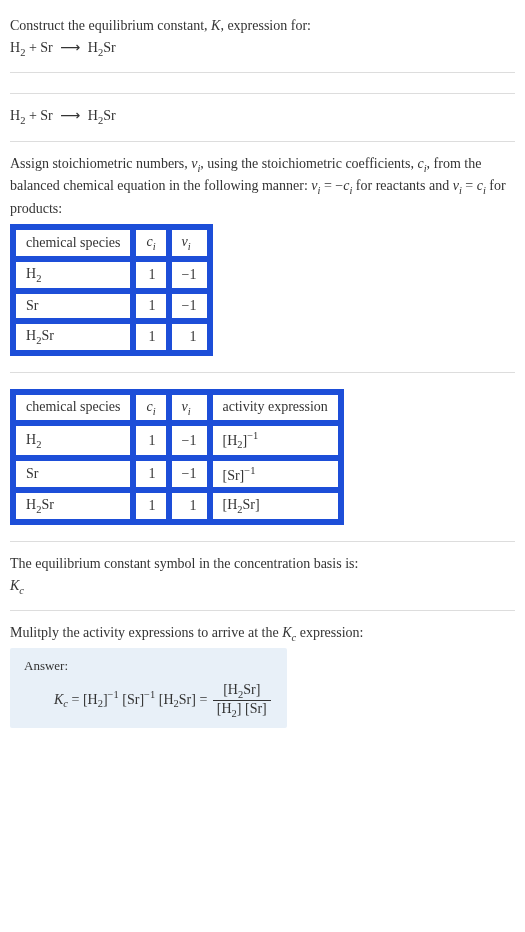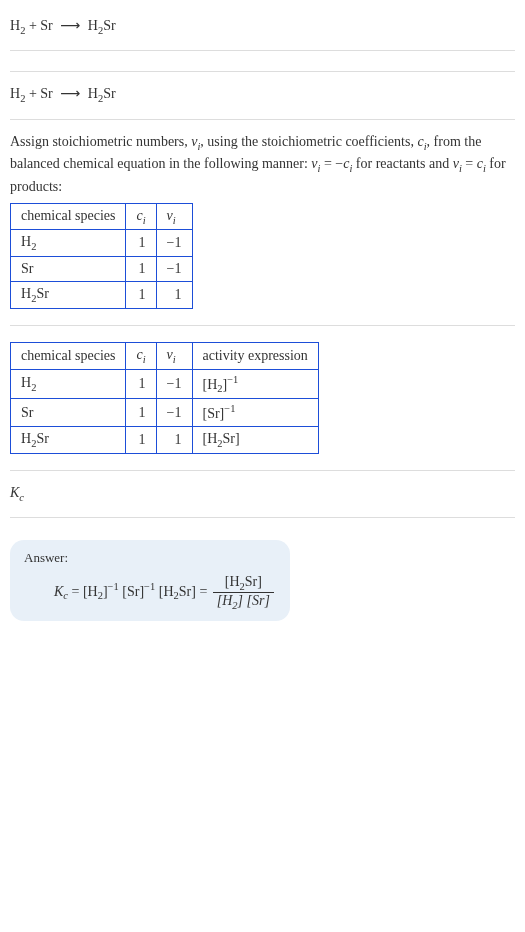--- a/index.html
+++ b/index.html
@@ -93,6 +93,9 @@
 <body>
 
 <div class="section">
+  <p>
+    <span>Construct the equilibrium constant, </span><span class="italic">K</span><span>, expression for:</span>
+  </p>
   <p>
     <span>H</span><sub>2</sub><span> + Sr </span><span class="arrow">⟶</span><span> H</span><sub>2</sub><span>Sr</span>
   </p>

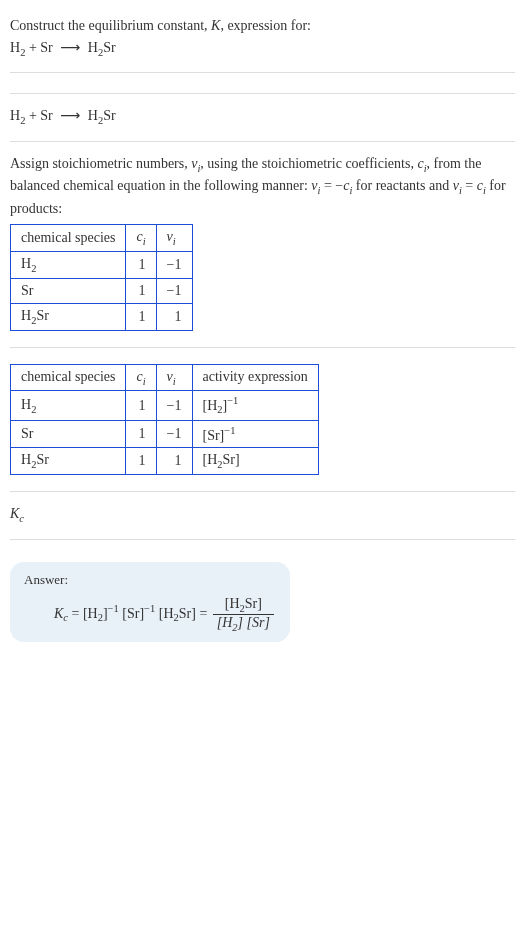--- a/index.html
+++ b/index.html
@@ -43,7 +43,7 @@
       margin: 6px 0;
     }
     td, th {
-      border: 1px solid #1d4ed8;
+      border: 6px solid #1d4ed8;
       padding: 4px 10px;
       text-align: left;
       font-weight: normal;

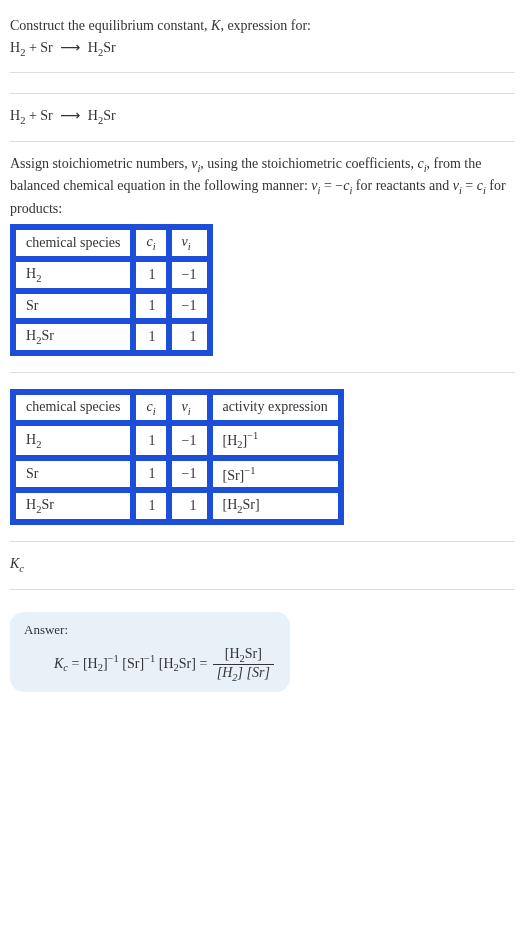--- a/index.html
+++ b/index.html
@@ -182,6 +182,7 @@
 <hr>
 
 <div class="section">
+  <p>The equilibrium constant symbol in the concentration basis is:</p>
   <p><span class="italic">K</span><sub class="italic">c</sub></p>
 </div>
 

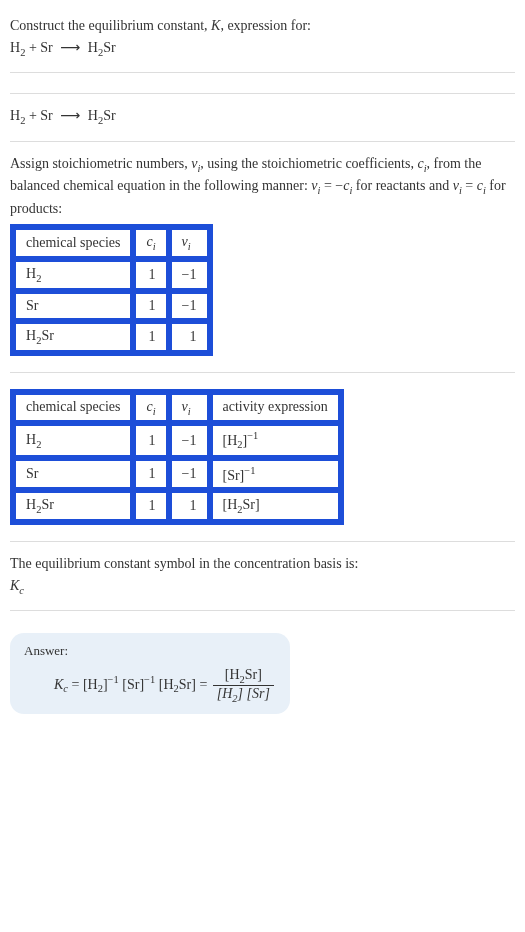--- a/index.html
+++ b/index.html
@@ -189,6 +189,9 @@
 <hr>
 
 <div class="section">
+  <p>
+    <span>Mulitply the activity expressions to arrive at the </span><span class="italic">K</span><sub class="italic">c</sub><span> expression:</span>
+  </p>
   <div class="answer-box">
     <div class="label">Answer:</div>
     <div class="formula indent">

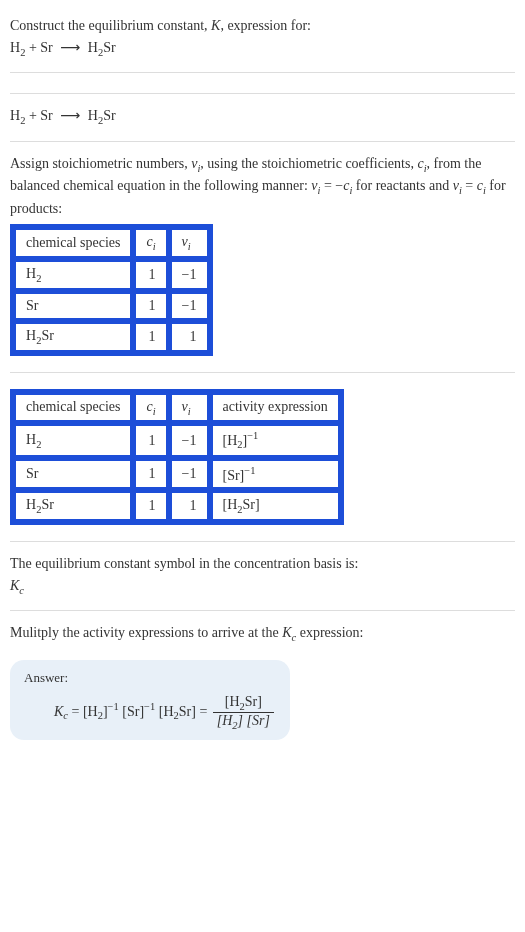--- a/index.html
+++ b/index.html
@@ -53,9 +53,9 @@
     }
     .answer-box {
       background: #e8f0f8;
-      border-radius: 14px;
+      border-radius: 2px;
       padding: 10px 14px;
-      margin-top: 12px;
+      margin-top: 0;
       display: inline-block;
     }
     .answer-box .label {

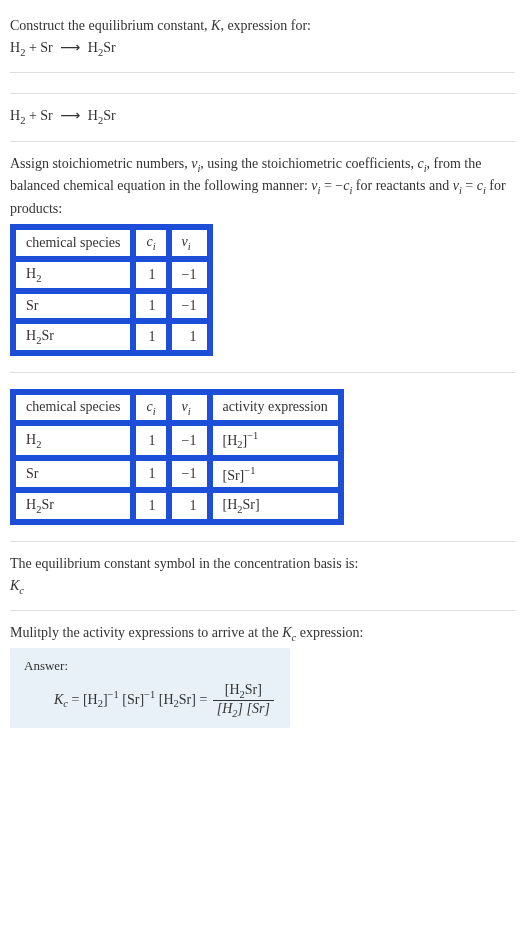--- a/index.html
+++ b/index.html
@@ -79,7 +79,6 @@
     .frac .den {
       display: block;
       padding: 0 4px;
-      font-style: italic;
     }
     .arrow {
       display: inline-block;

